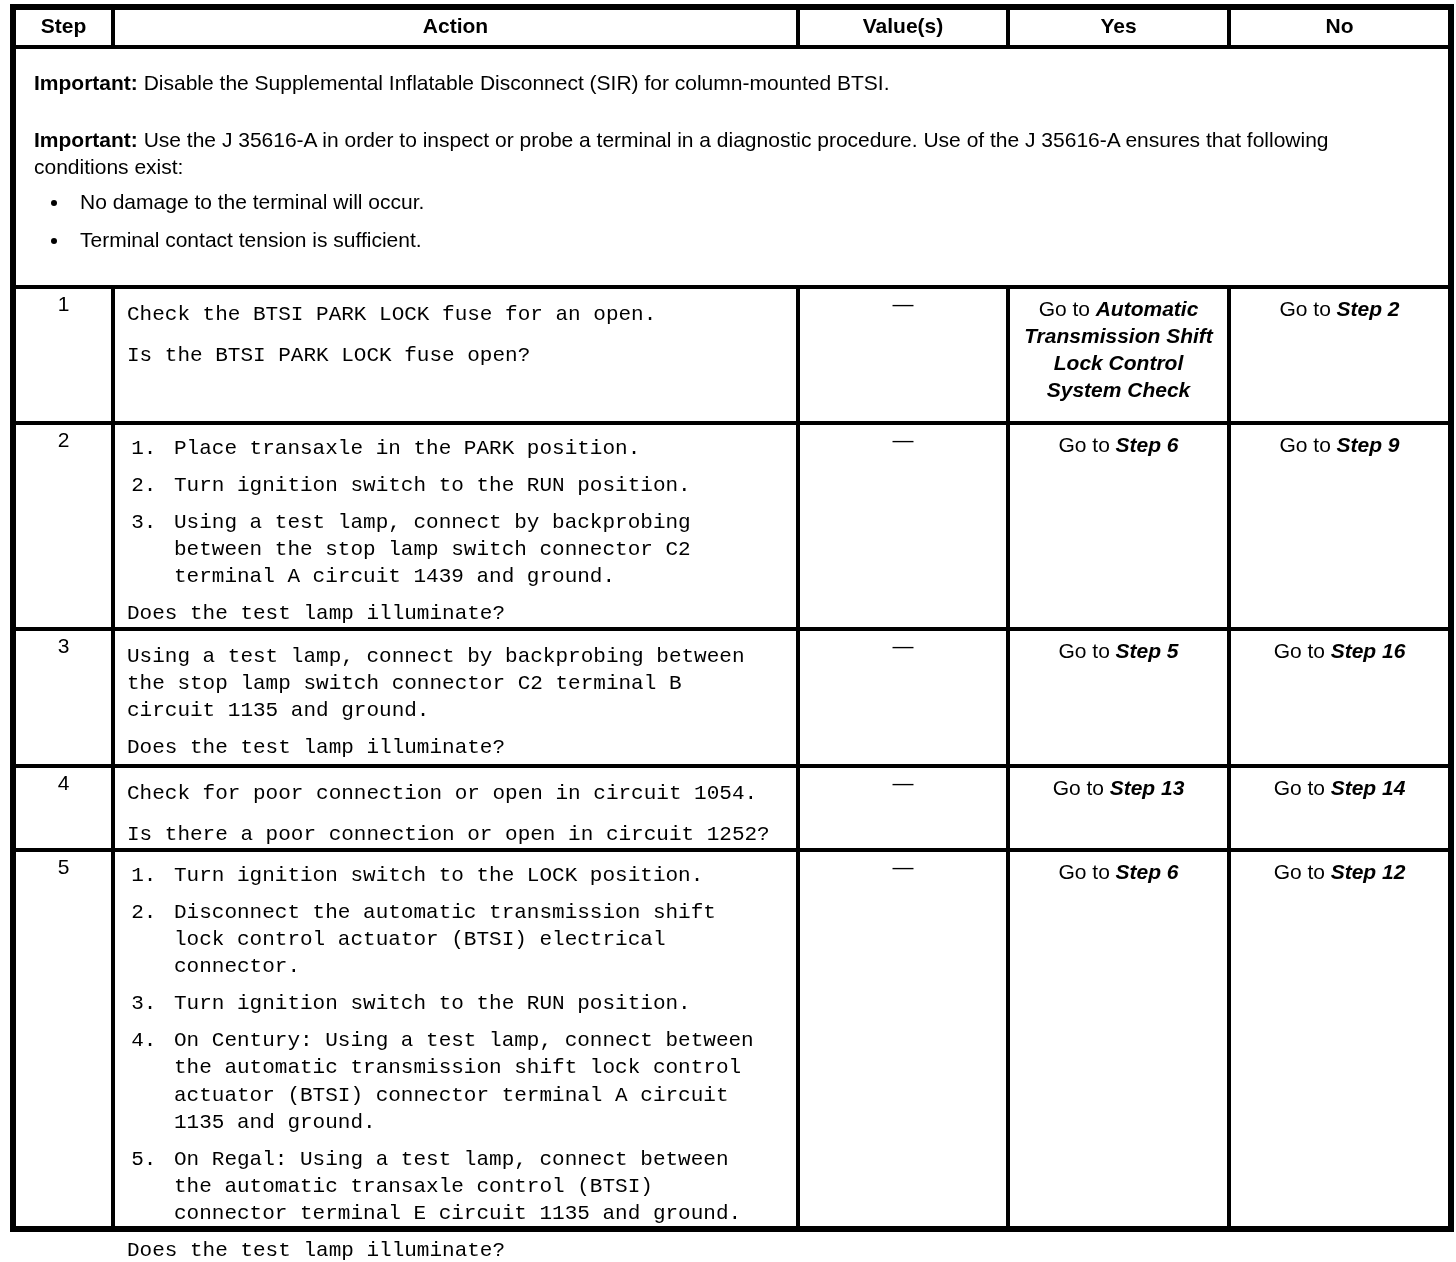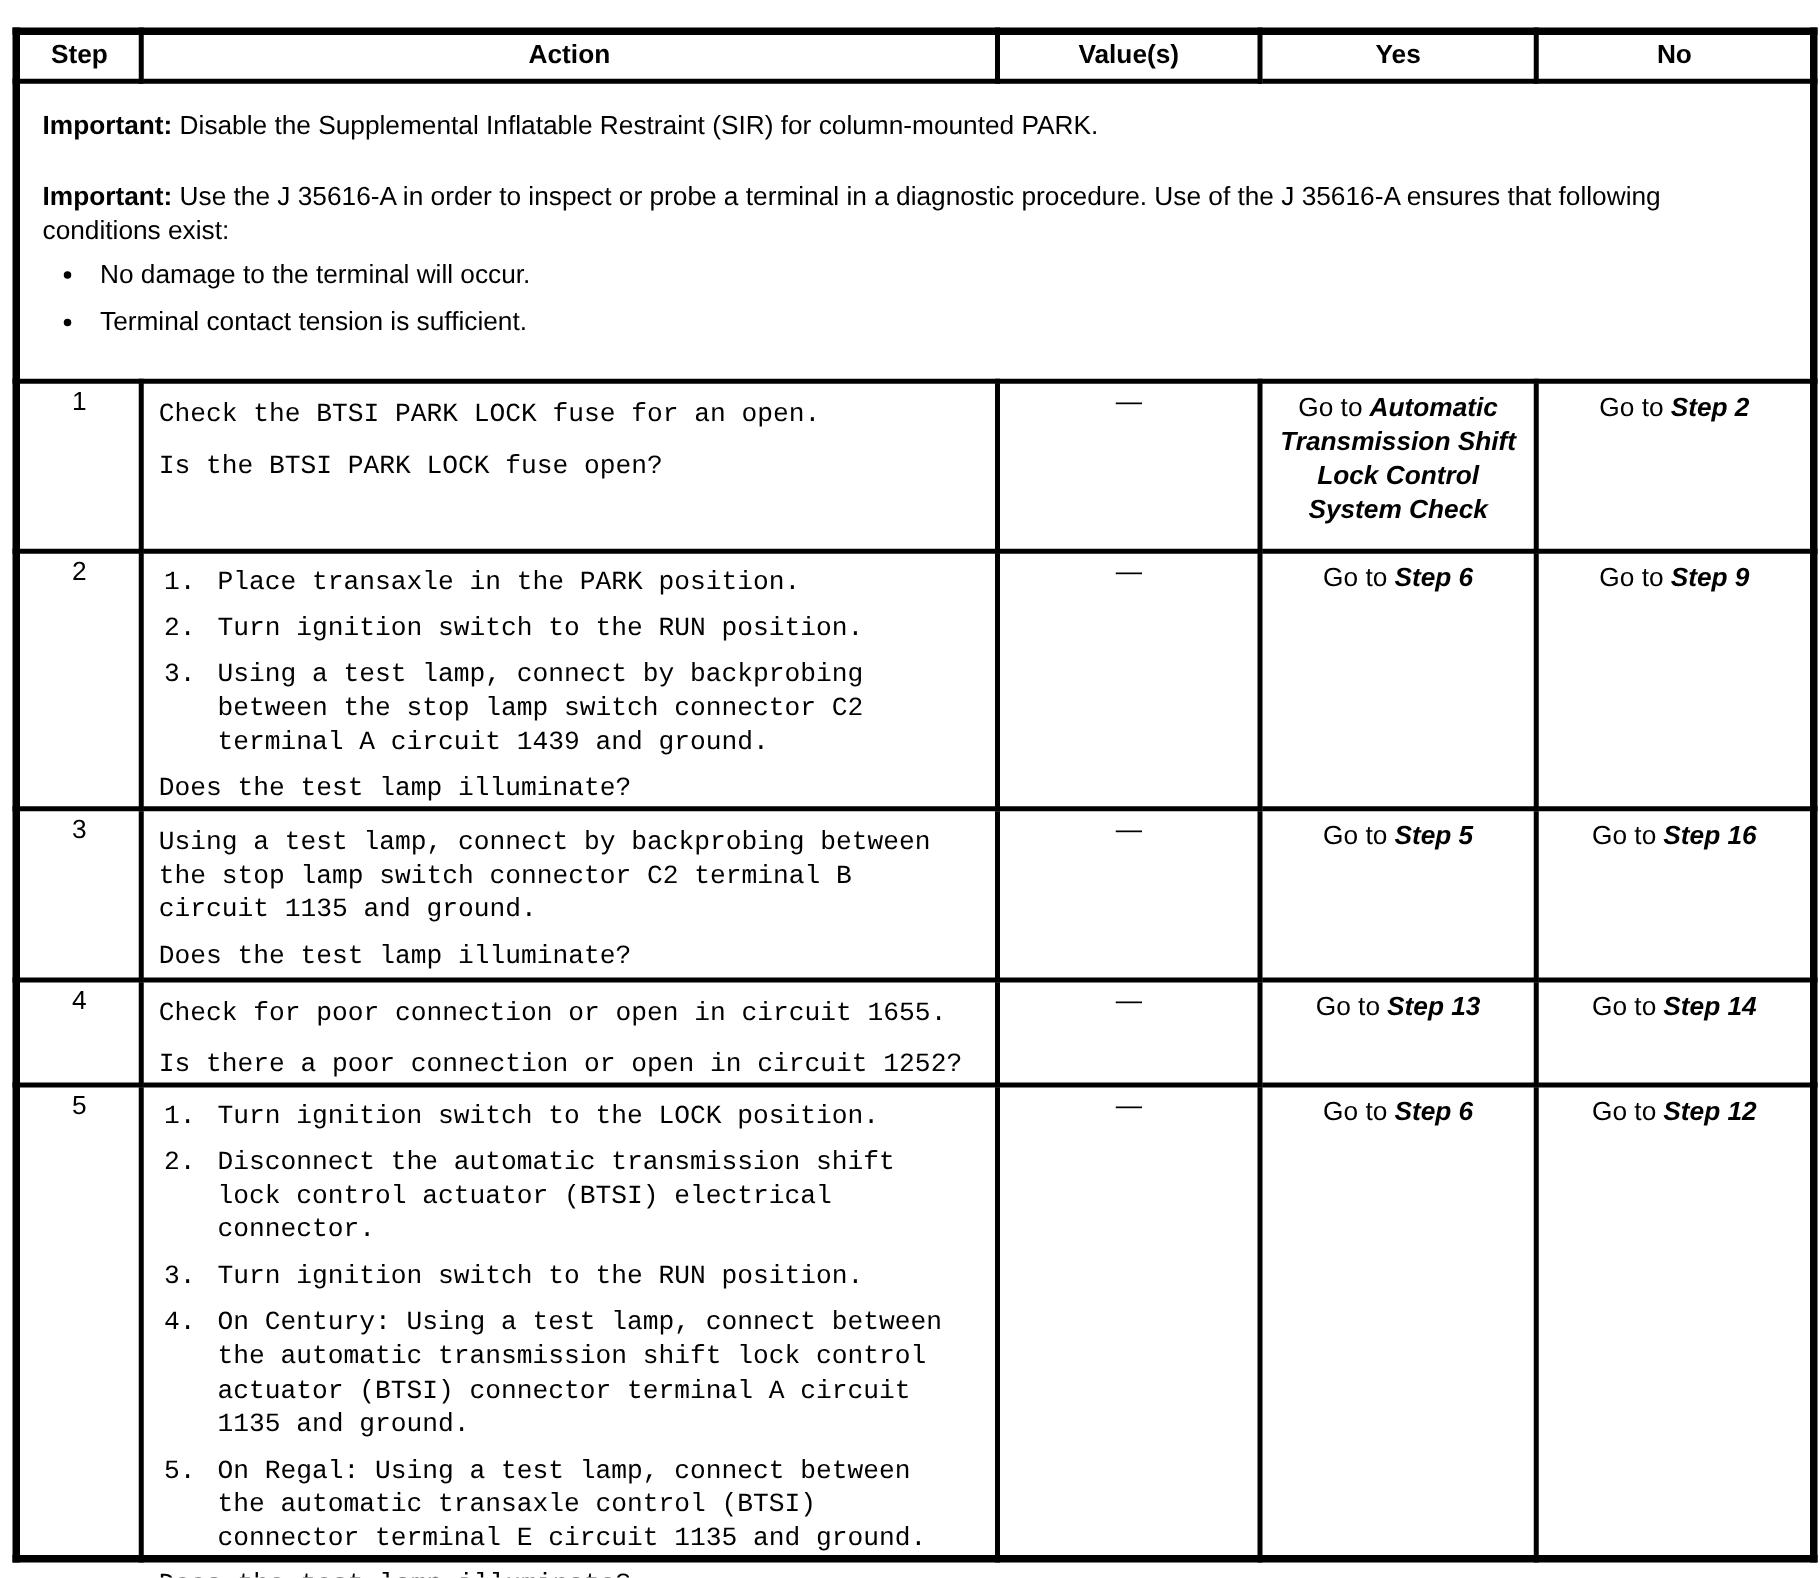--- a/index.html
+++ b/index.html
@@ -12,7 +12,7 @@
     font-family: "Liberation Sans", sans-serif;
     color: #000;
   }
-  .page { padding: 22px 0 0 10px; }
+  .page { padding: 4px 0 0 10px; }
 
   table.diag {
     border-collapse: collapse;

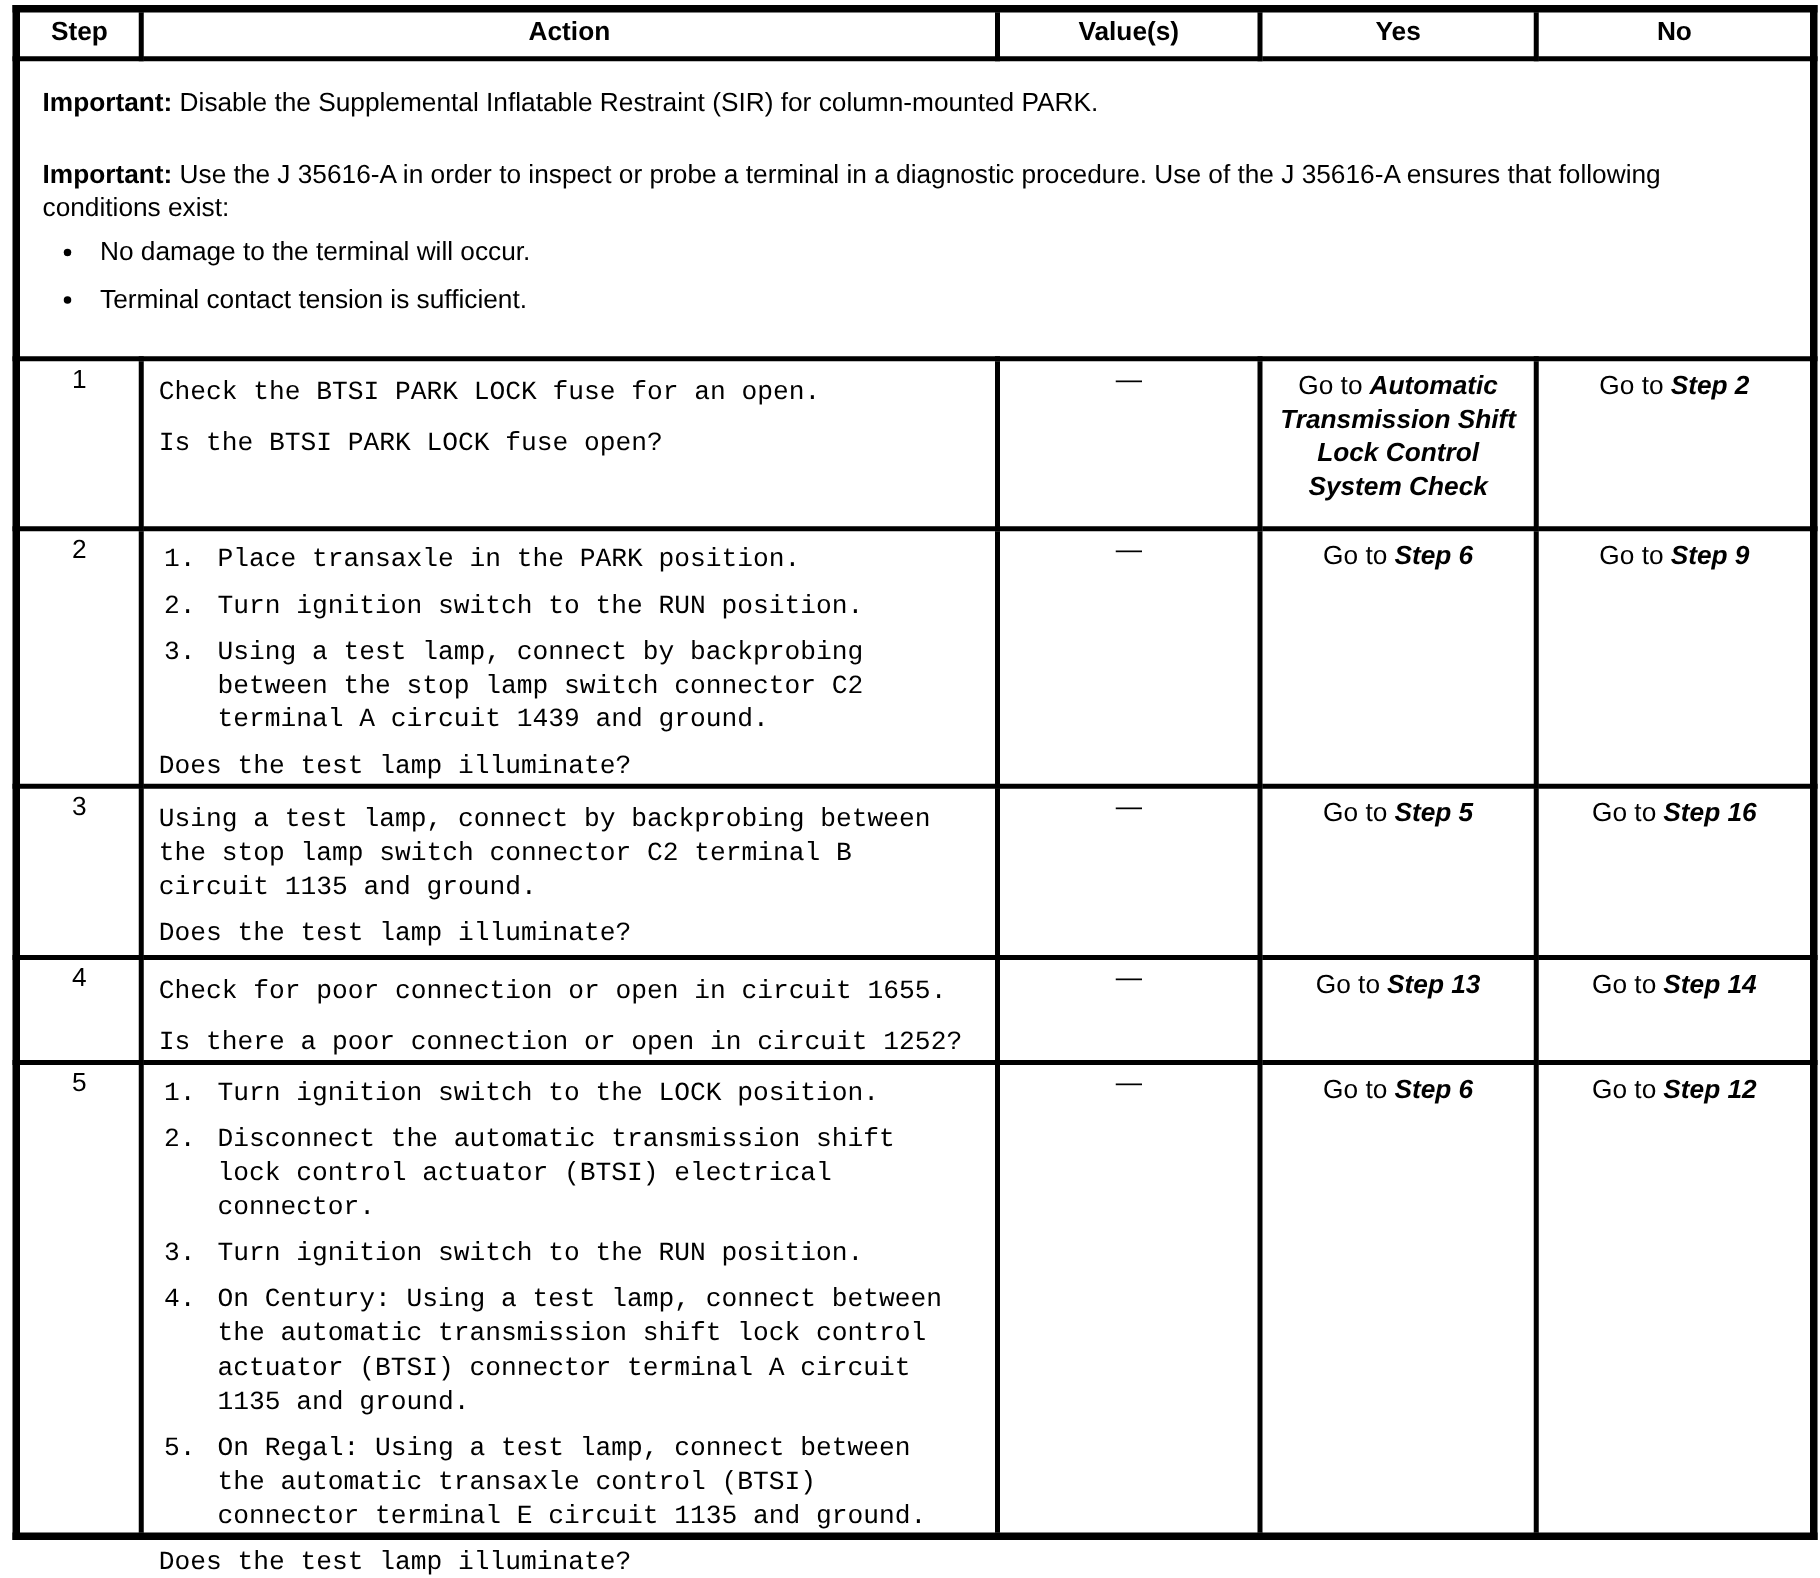--- a/index.html
+++ b/index.html
@@ -117,7 +117,7 @@
 
     <tr class="irow">
       <td colspan="5" class="important">
-        <p class="note1"><b>Important:</b> <span>Disable the Supplemental Inflatable Restraint (SIR) for column-mounted PARK.</span></p>
+        <p class="note1"><b>Important:</b> <span>Disable the Supplemental Inflatable Disconnect (SIR) for column-mounted BTSI.</span></p>
         <p class="note2"><b>Important:</b> <span>Use the J 35616-A in order to inspect or probe a terminal in a diagnostic procedure. Use of the J 35616-A ensures that following conditions exist:</span></p>
         <ul class="bullets">
           <li>No damage to the terminal will occur.</li>

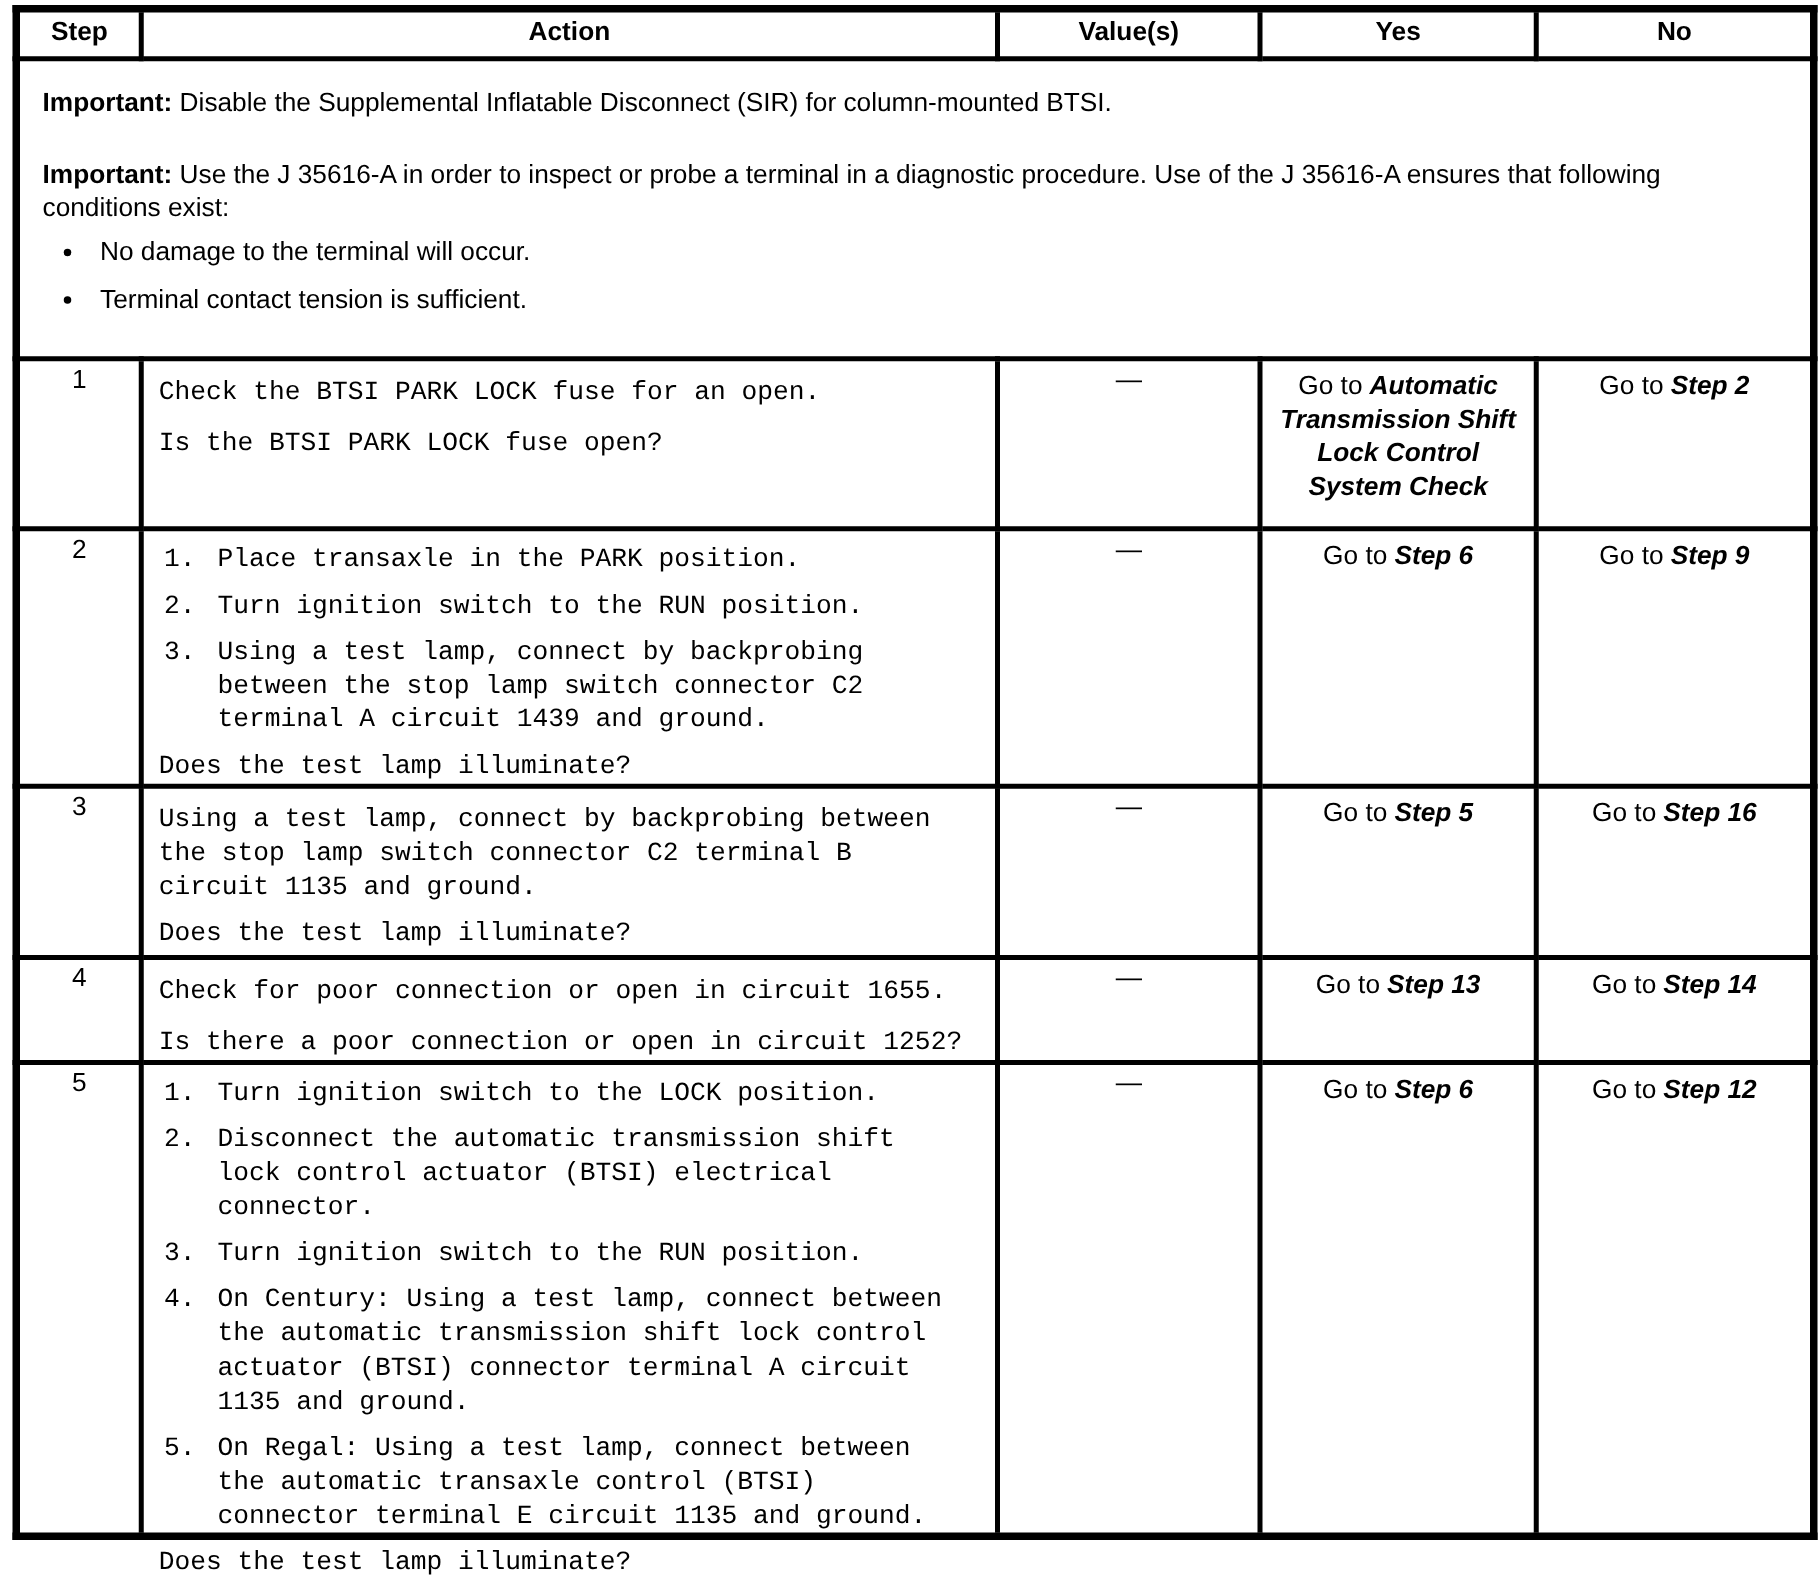--- a/index.html
+++ b/index.html
@@ -173,7 +173,7 @@
       <td class="step">4</td>
       <td class="action">
         <div class="fill f4">
-          <p class="act">Check for poor connection or open in circuit 1655.</p>
+          <p class="act">Check for poor connection or open in circuit 1054.</p>
           <p class="act">Is there a poor connection or open in circuit 1252?</p>
         </div>
       </td>

